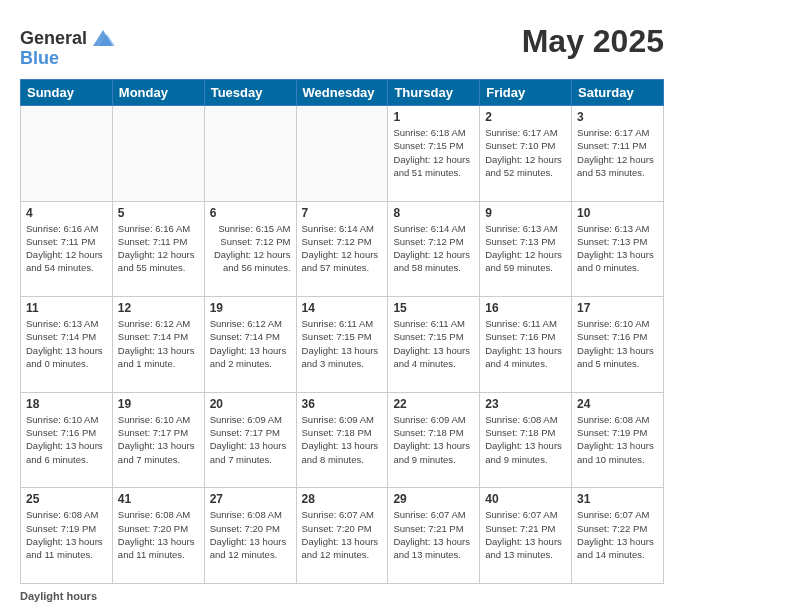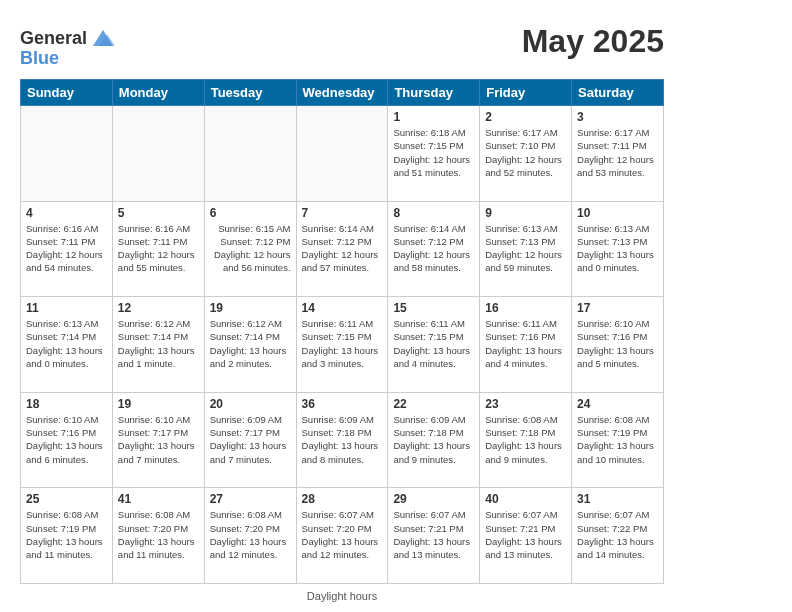--- a/index.html
+++ b/index.html
@@ -99,7 +99,8 @@
       font-size: 11px;
       color: #555;
       margin-top: 6px;
-      text-align: center;
+      text-align: left;
+      font-weight: bold;
     }
     tr { height: auto; }
   </style>

